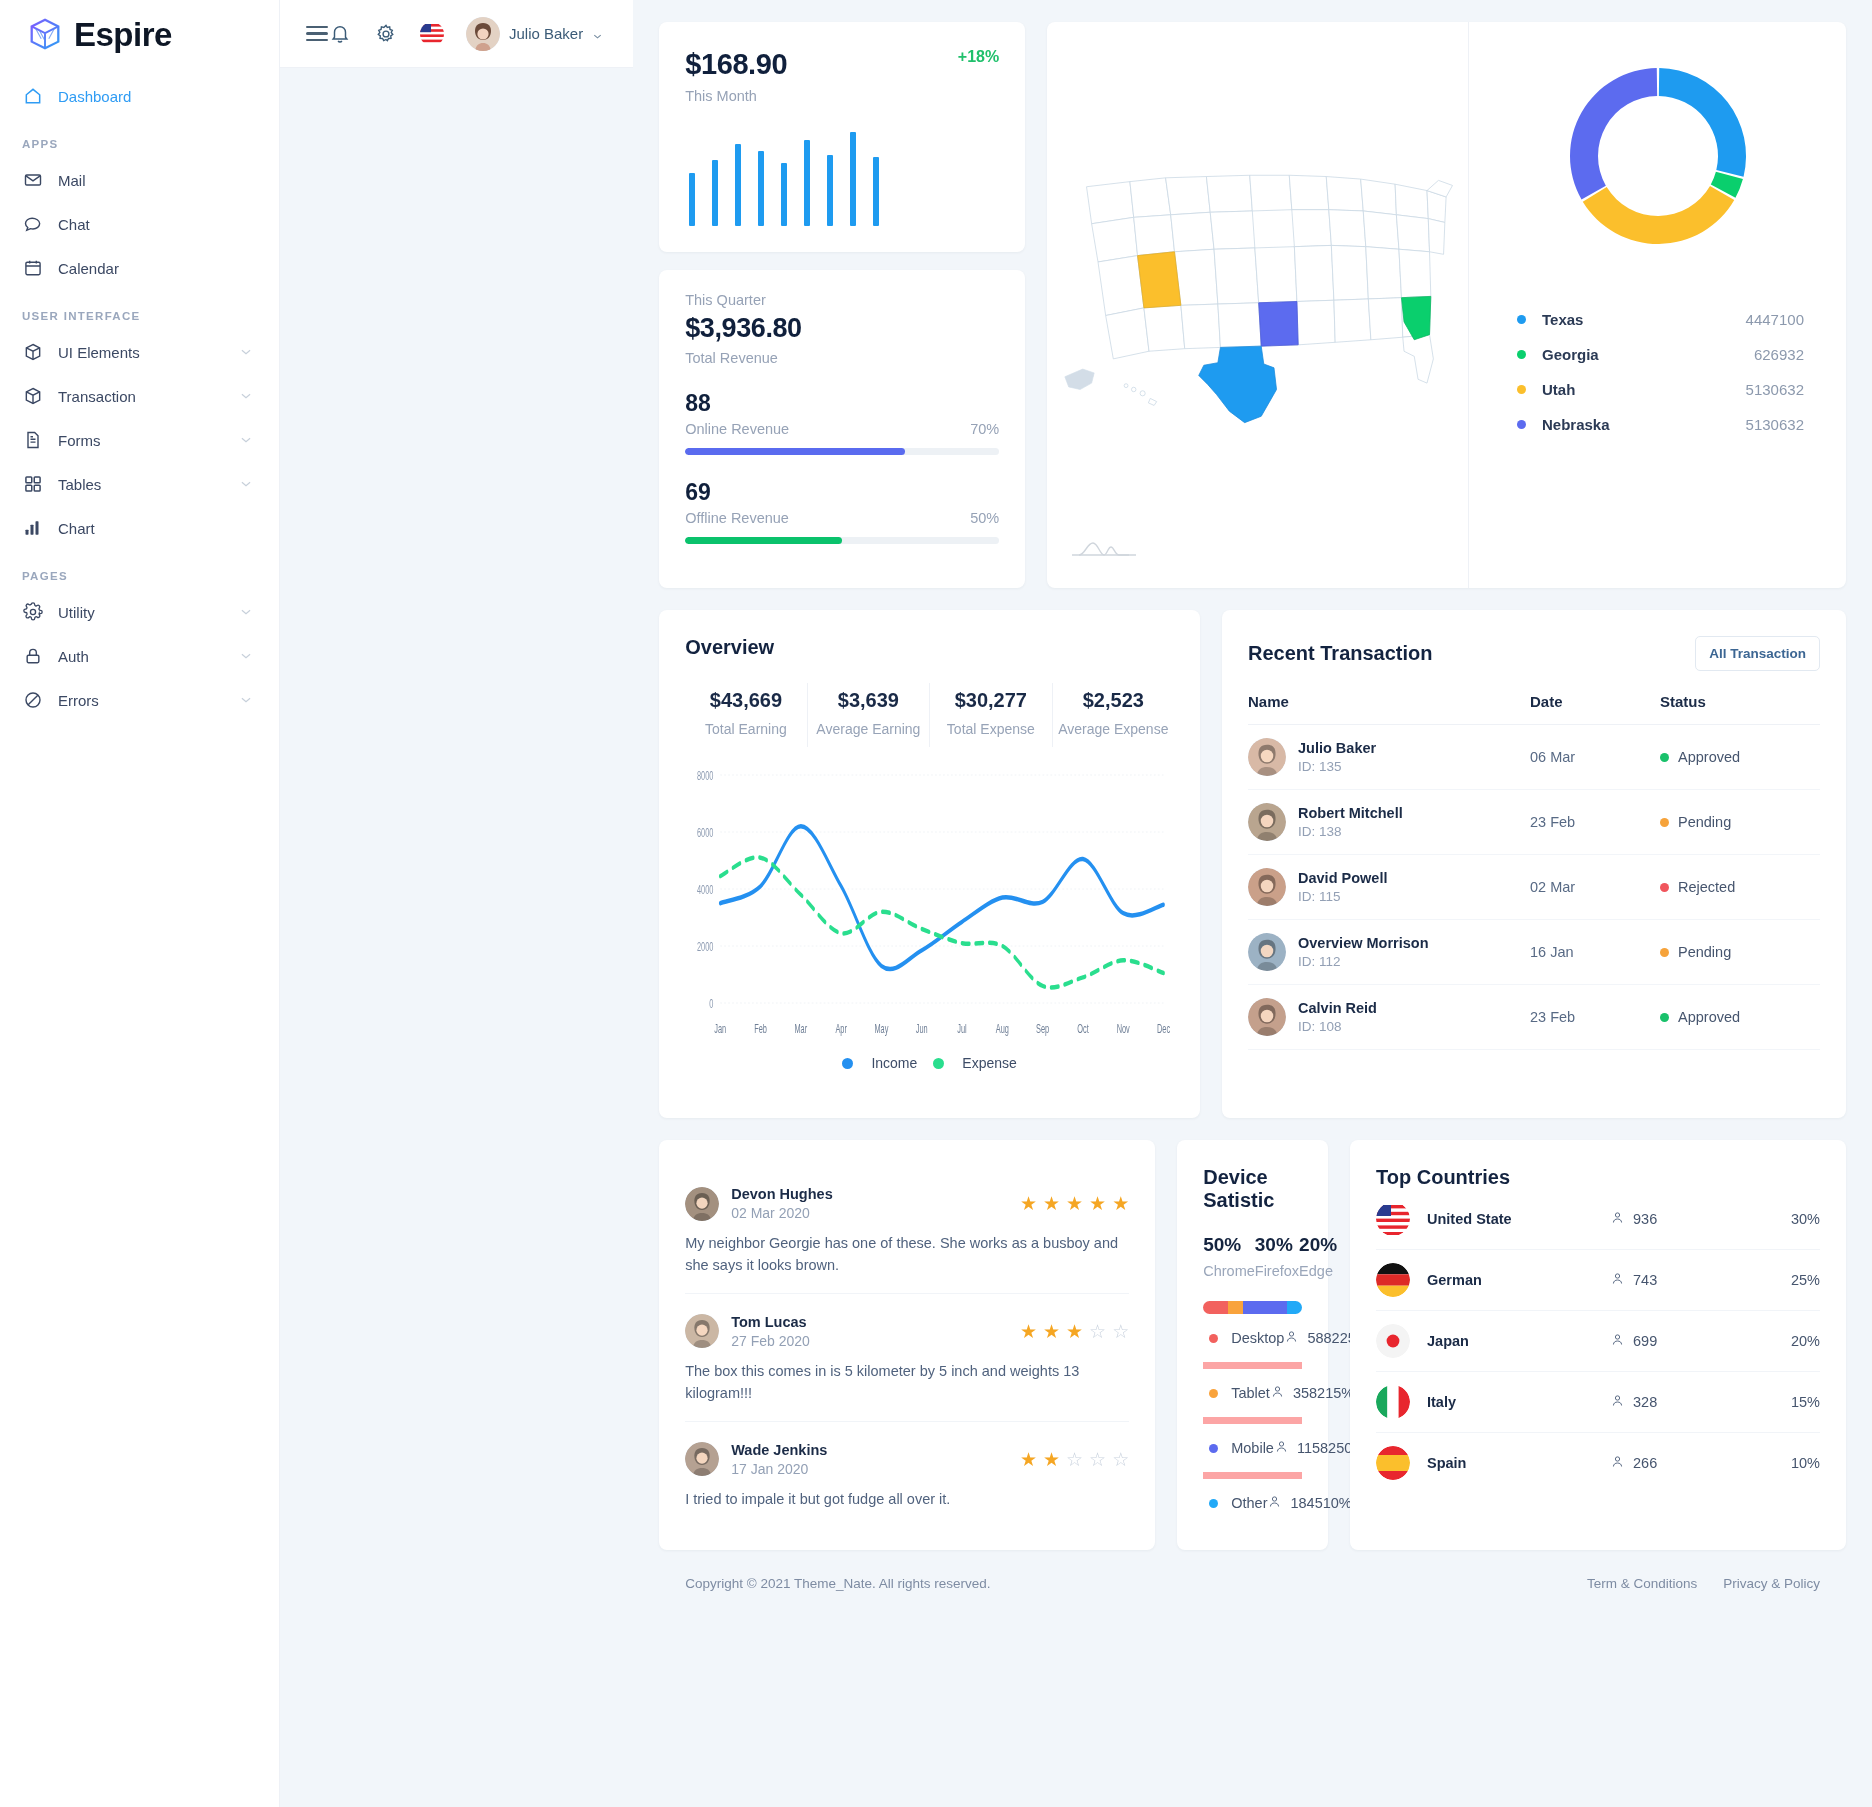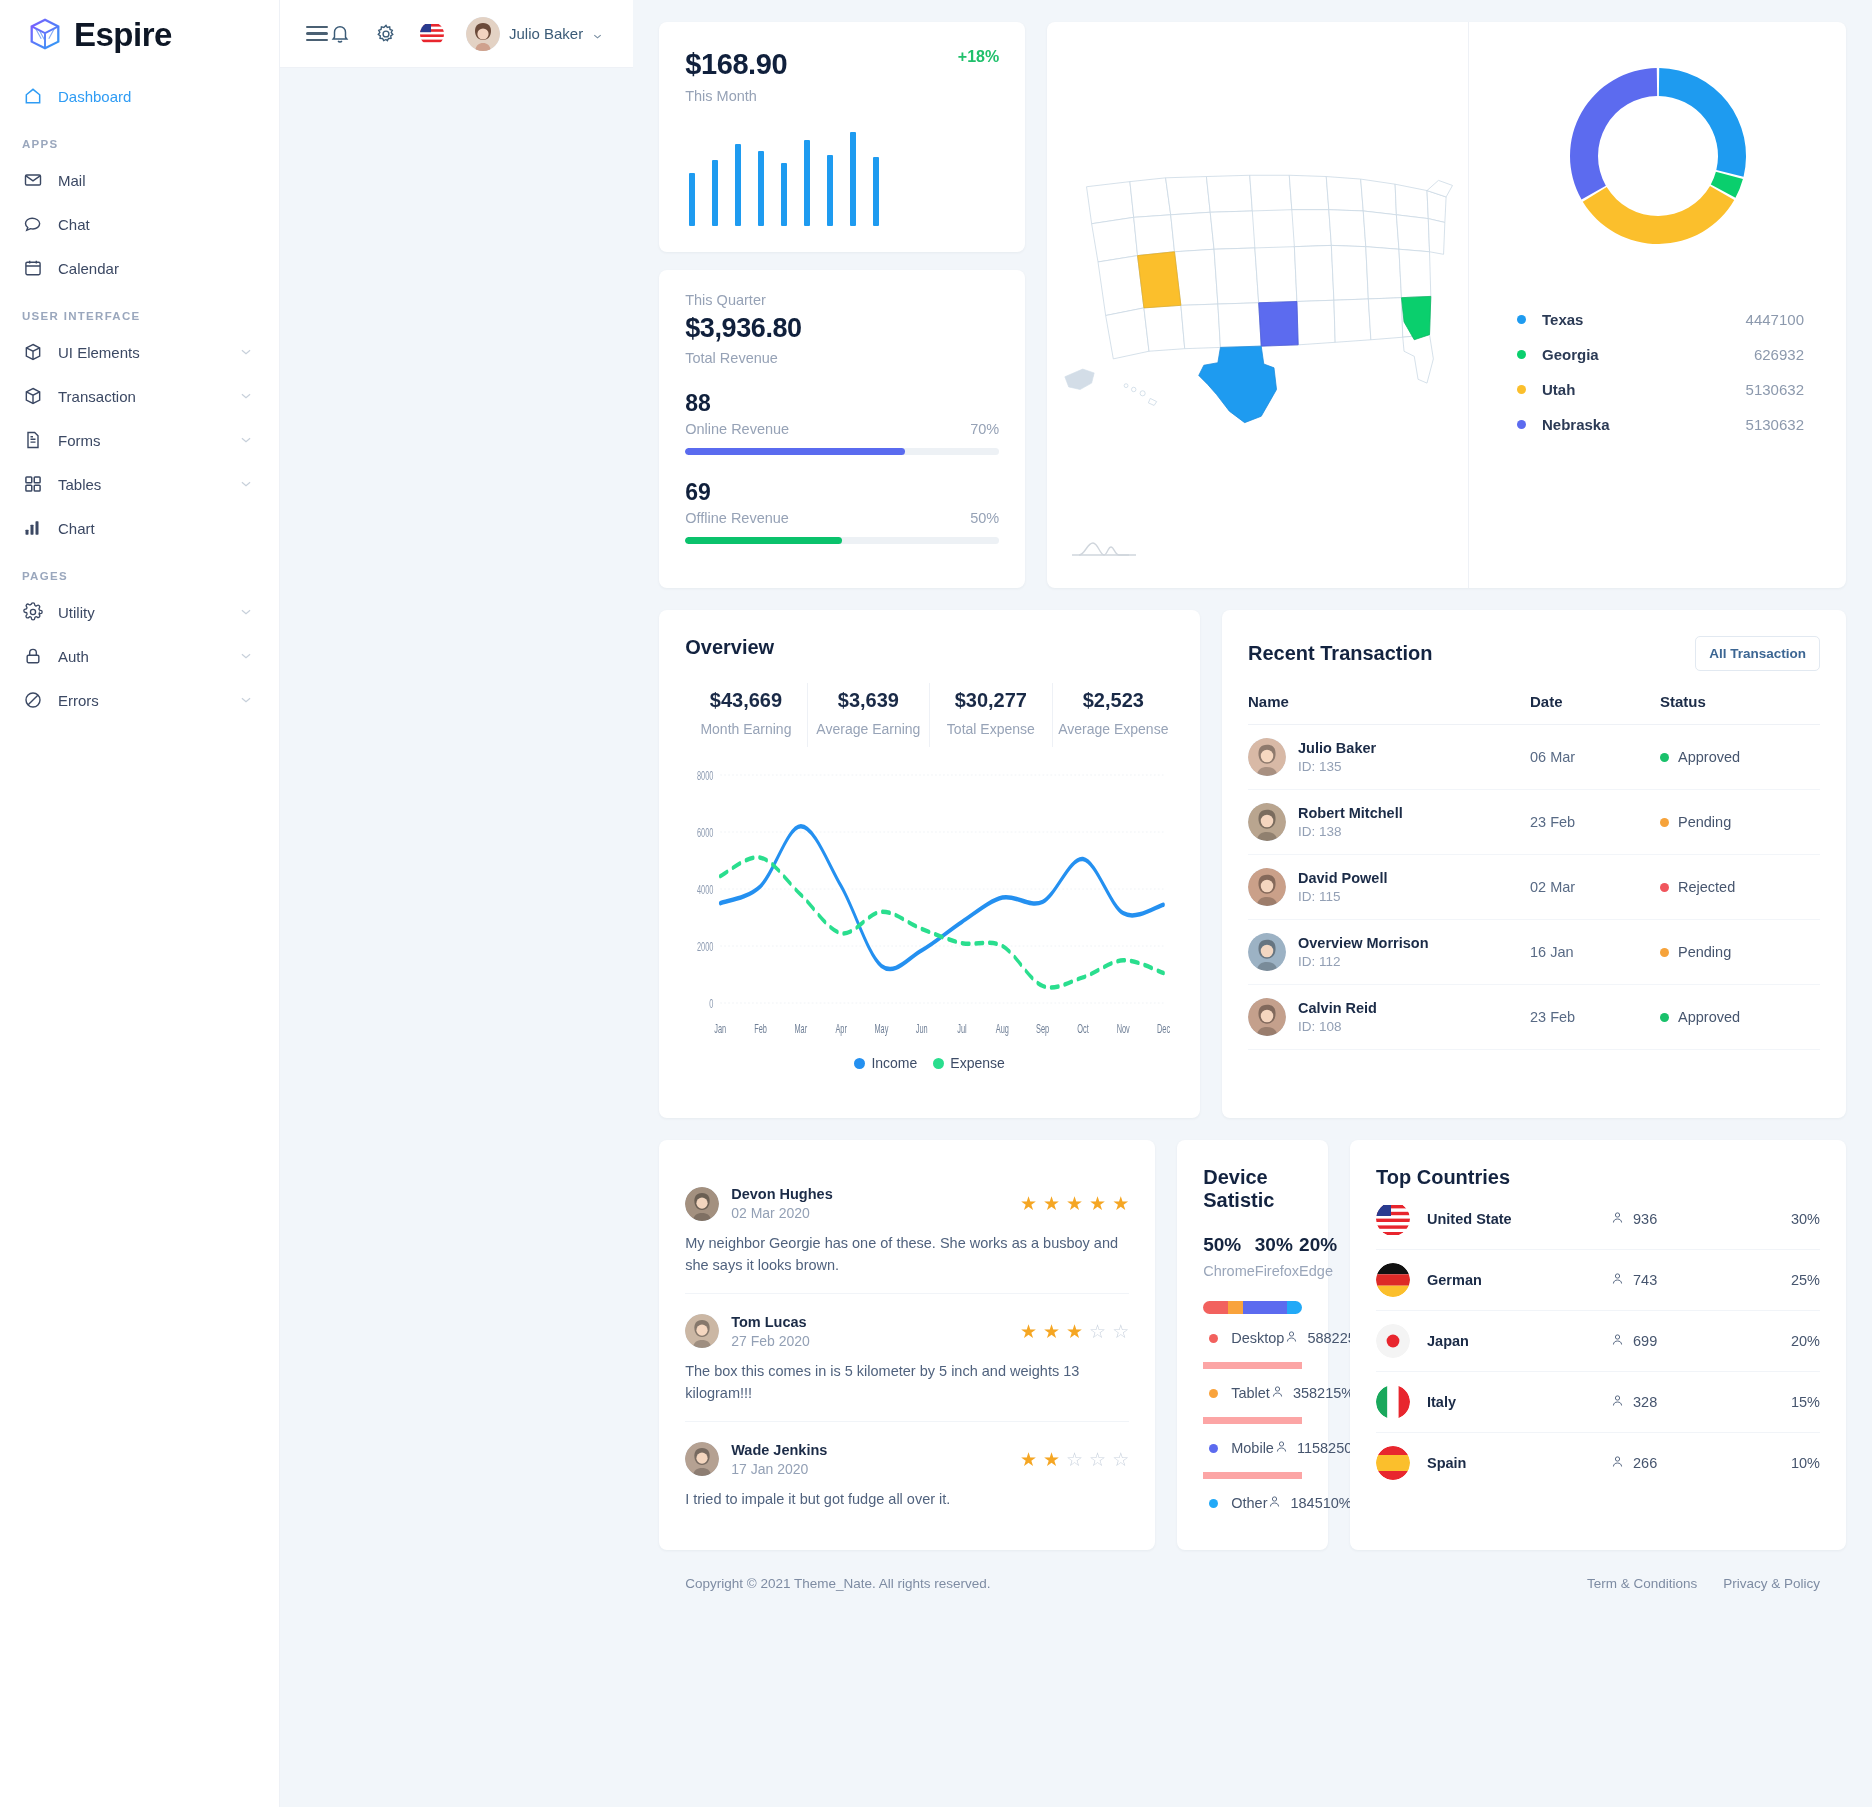--- a/index.html
+++ b/index.html
@@ -616,7 +616,7 @@
           <div class="ov-stats">
             <div class="ov-cell">
               <div class="ov-val">$43,669</div>
-              <div class="ov-lbl">Month Earning</div>
+              <div class="ov-lbl">Total Earning</div>
             </div>
             <div class="ov-cell">
               <div class="ov-val">$3,639</div>

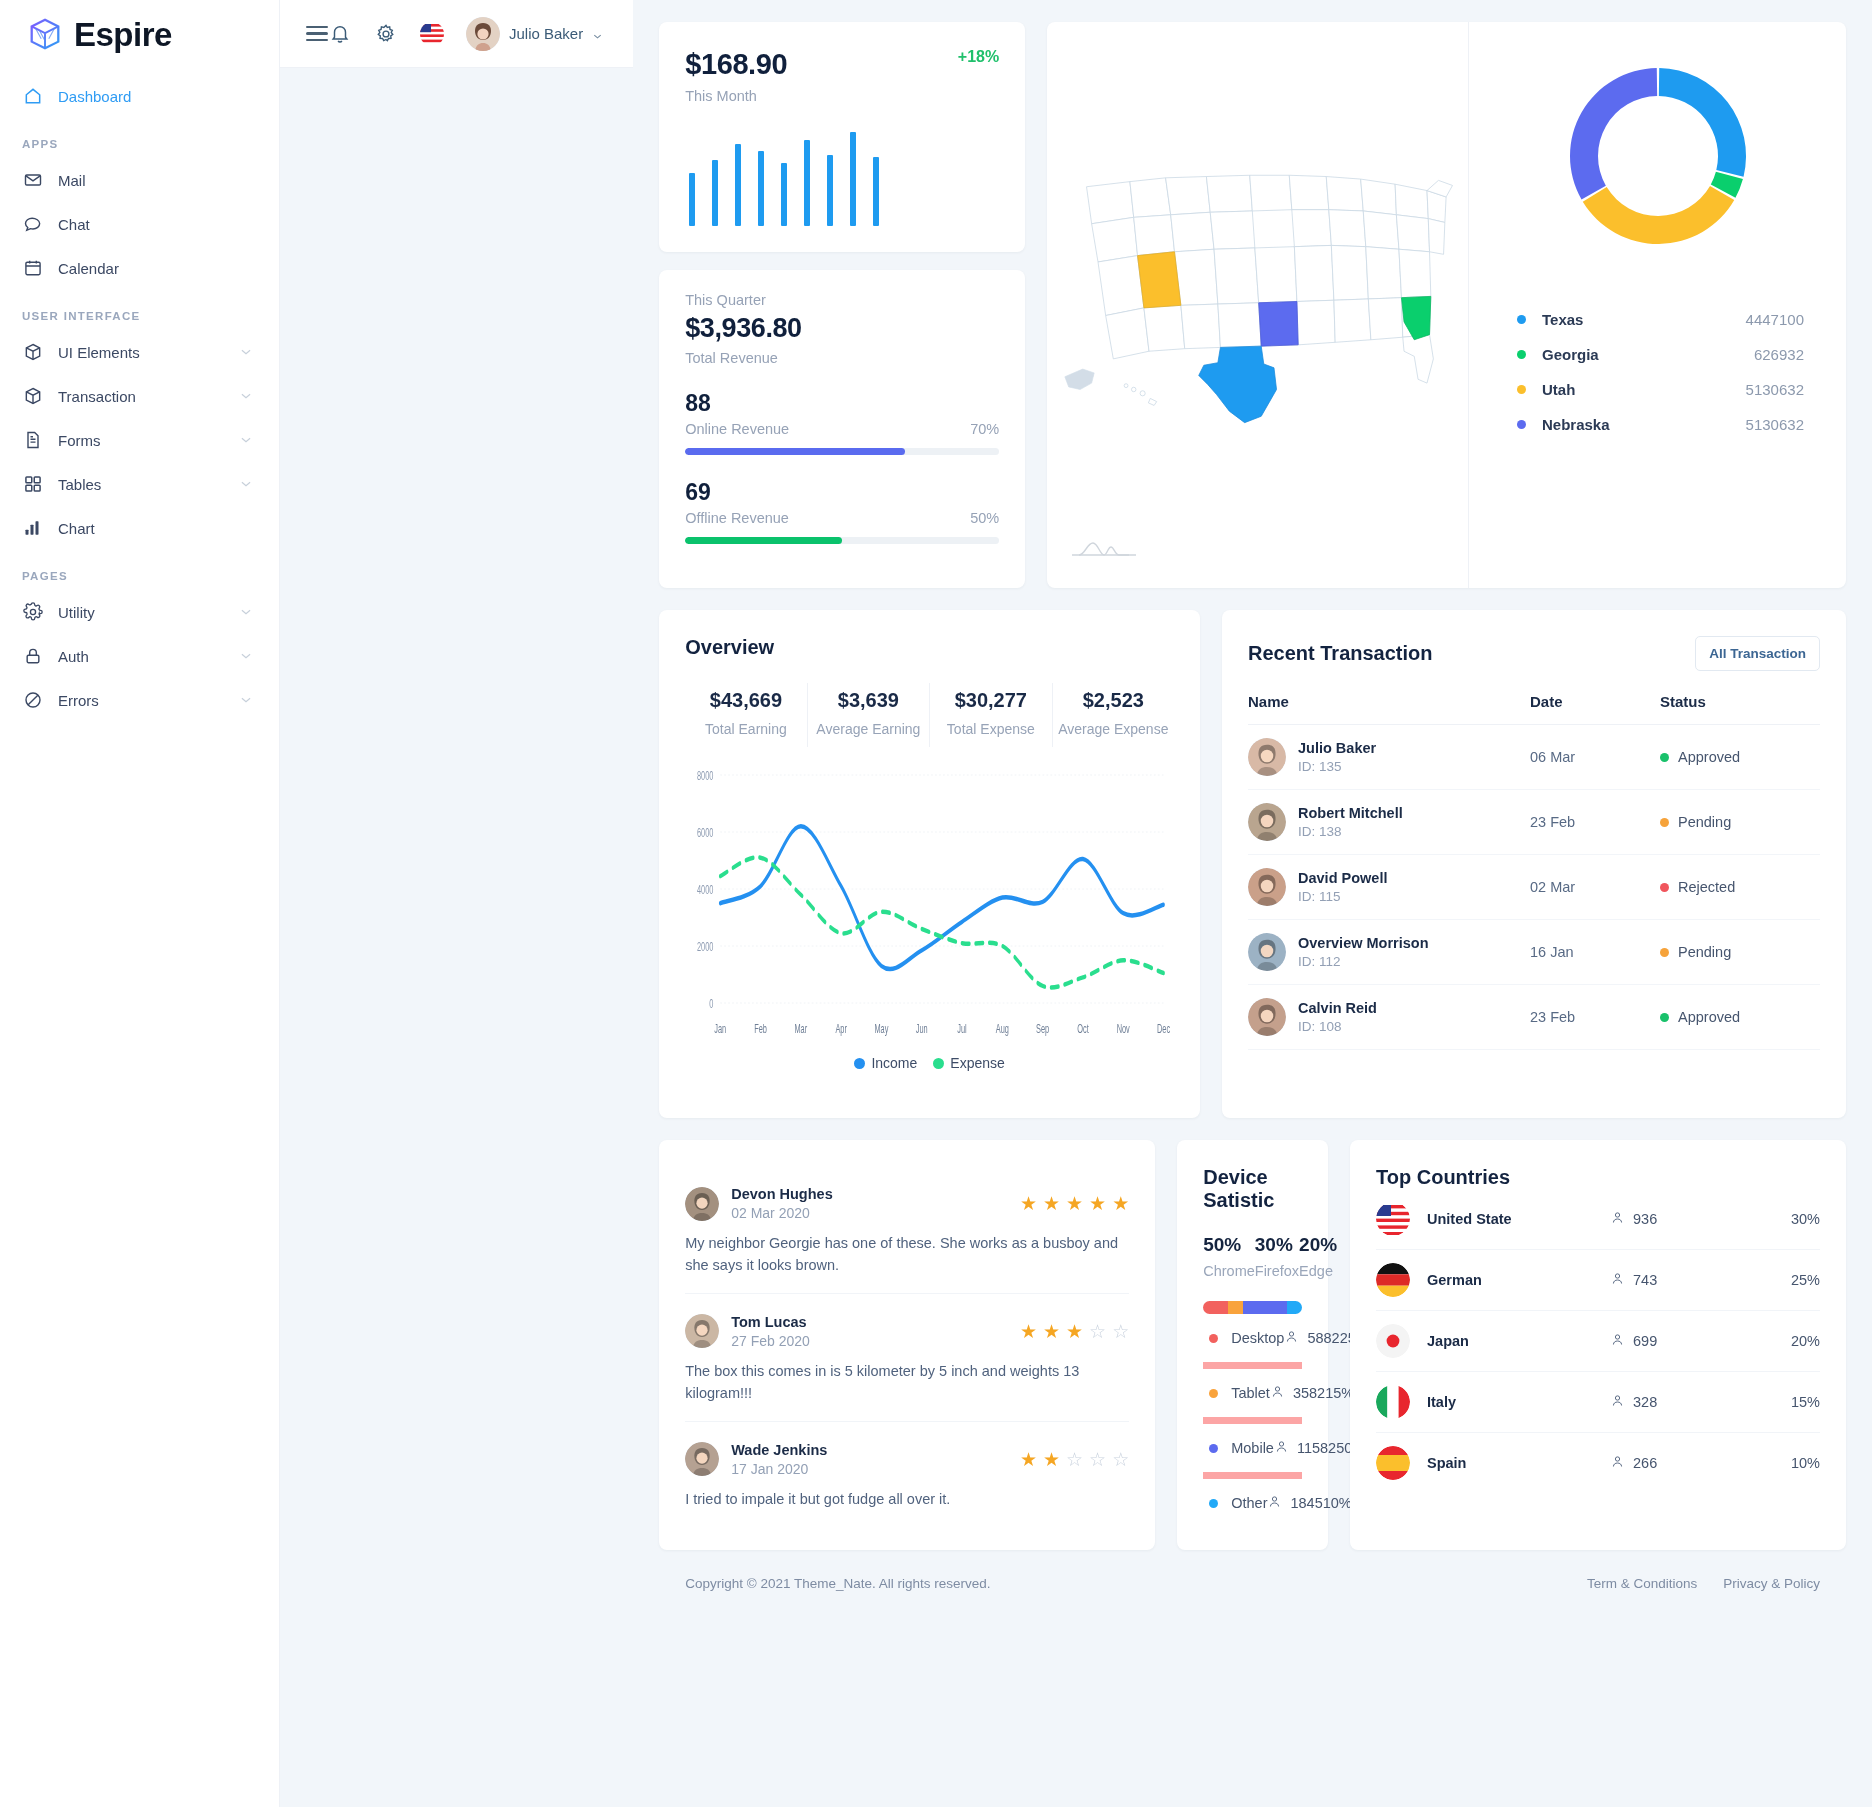--- a/index.html
+++ b/index.html
@@ -133,7 +133,7 @@
   .ov-lbl { font-size: 14px; color:#97a3b7; margin-top: 9px; }
   .chart-area { margin-top: 14px; position: relative; height: 290px; }
   .chart-legend { display:flex; justify-content:center; gap: 16px; margin-top: 4px; }
-  .cl-item { display:flex; align-items:center; gap:6px; font-size: 14px; color:#3d4c67; }
+  .cl-item { display:flex; align-items:center; gap:18px; font-size: 14px; color:#3d4c67; }
   .cl-dot { width:11px; height:11px; border-radius:50%; }
 
   .trans-card { width: 624px; flex: 0 0 624px; padding: 26px 26px 10px 26px; height: 508px;}

